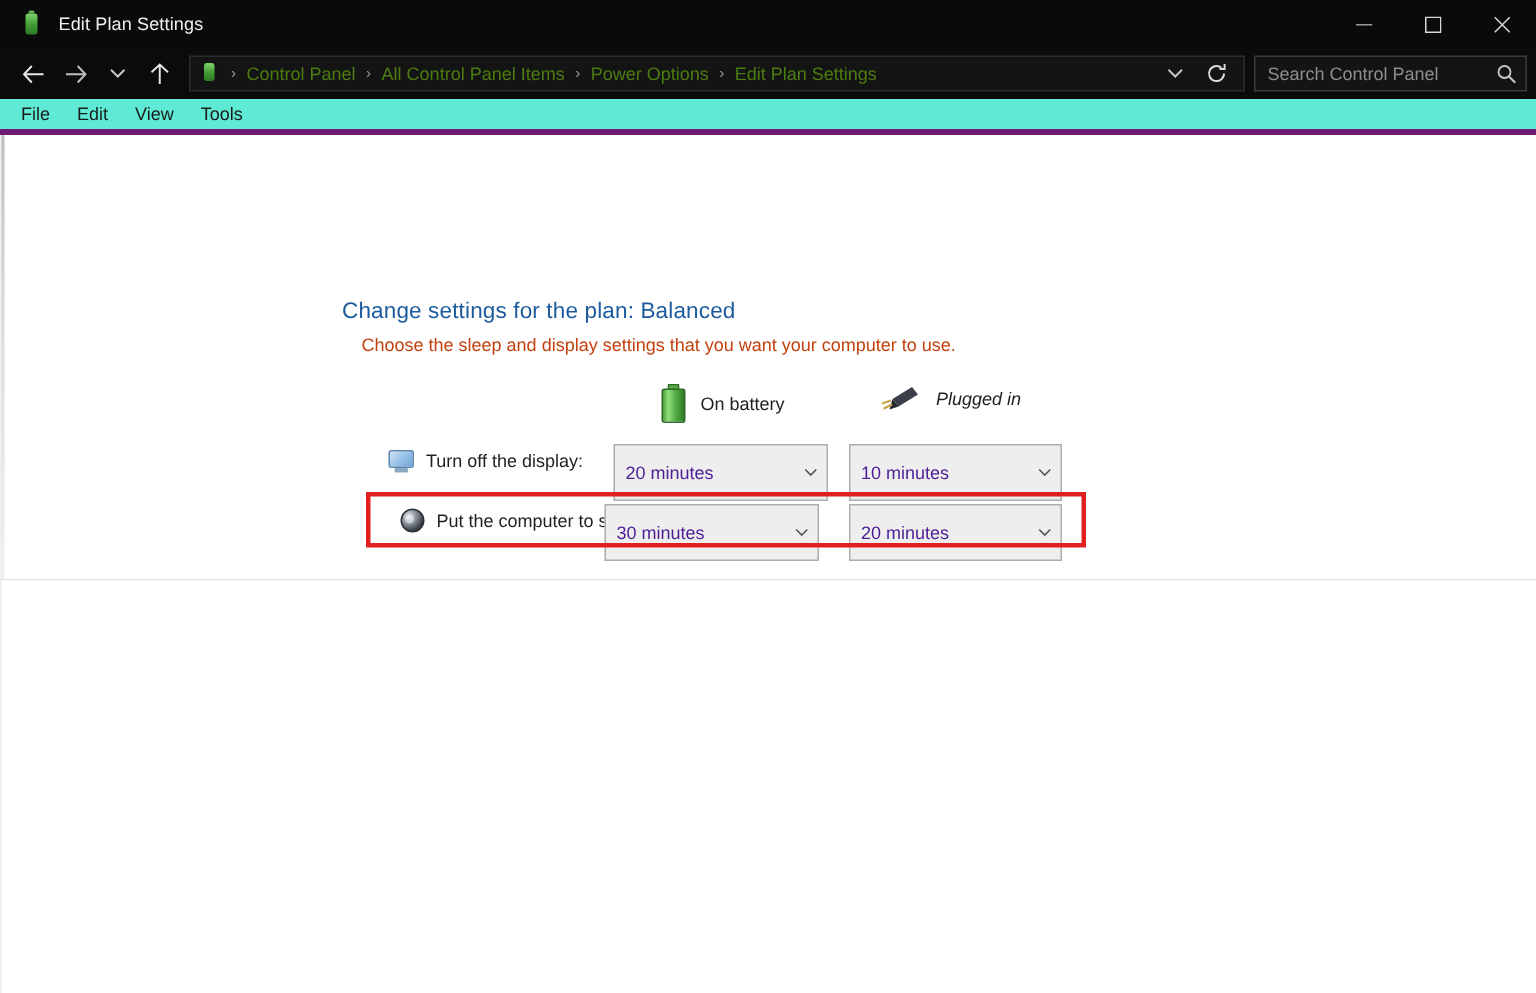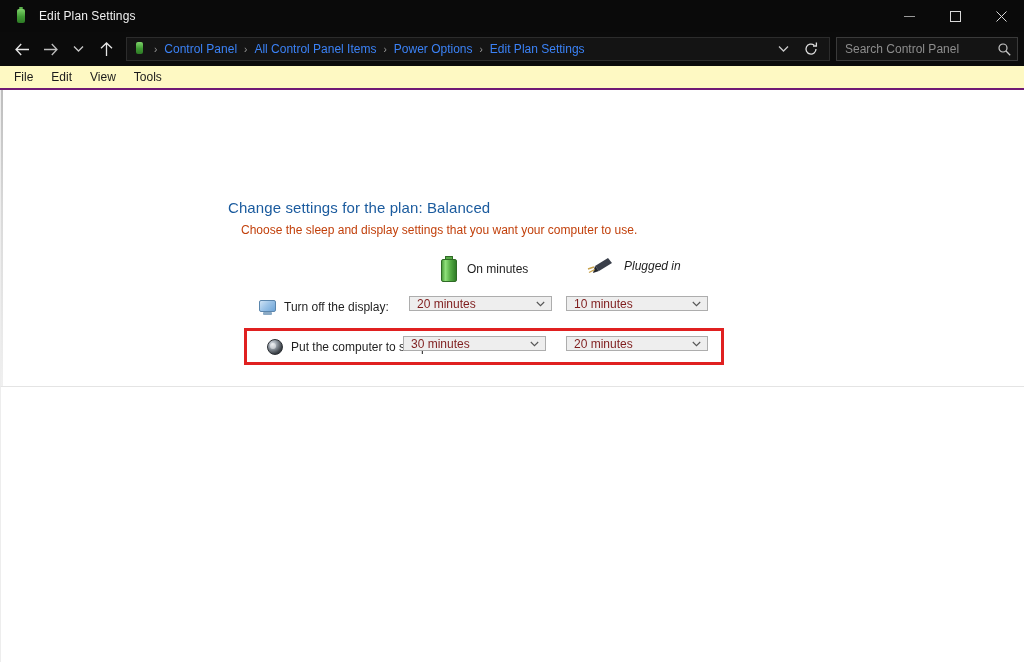--- a/index.html
+++ b/index.html
@@ -60,7 +60,7 @@
     border-radius:2px;
   }
   .crumb {
-    color:#3b82f6; font-size:12px; white-space:nowrap; padding: 0 2px;
+    color:#4d7c0f; font-size:12px; white-space:nowrap; padding: 0 2px;
   }
   .crumb-sep { color:#9a9a9a; font-size:10px; padding: 0 5px; user-select:none; }
   .crumb-flex { flex:1 1 auto; }

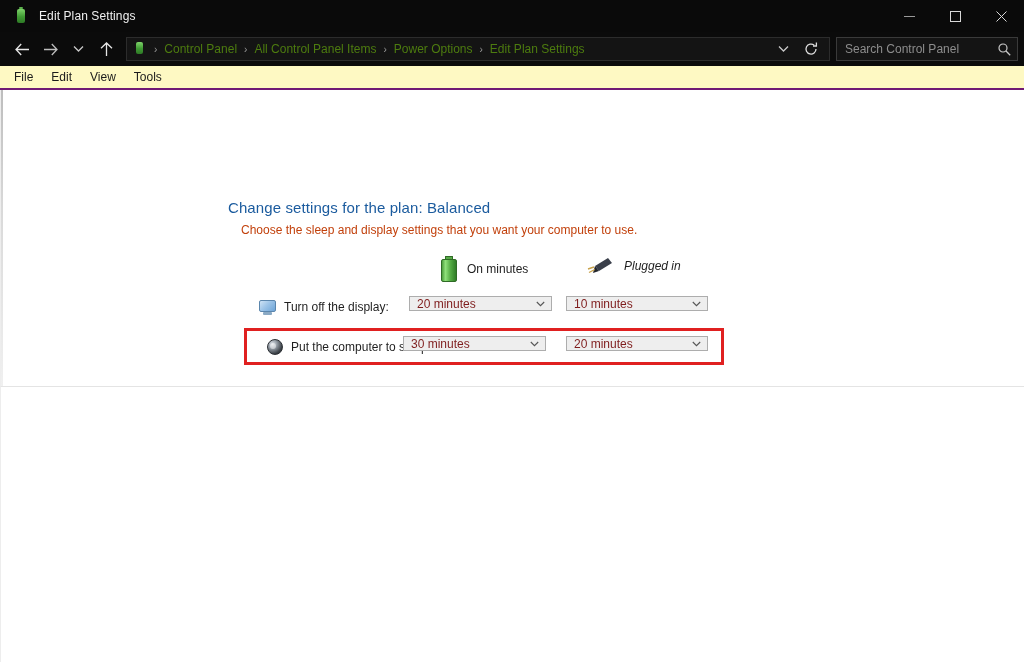--- a/index.html
+++ b/index.html
@@ -74,8 +74,8 @@
 
   
   .menubar {
-    height:24px; flex:0 0 24px; background:#fef9c3; display:flex; align-items:center;
-    border-bottom: 2px solid #701a75;
+    height:24px; flex:0 0 24px; background:#5eead4; display:flex; align-items:center;
+    border-bottom: 4px solid #701a75;
   }
   .menu-item { font-size: 12px; color:#1b1b1b; padding: 0 8px; margin-left:2px; }
   .menu-item:first-child { margin-left: 6px; }

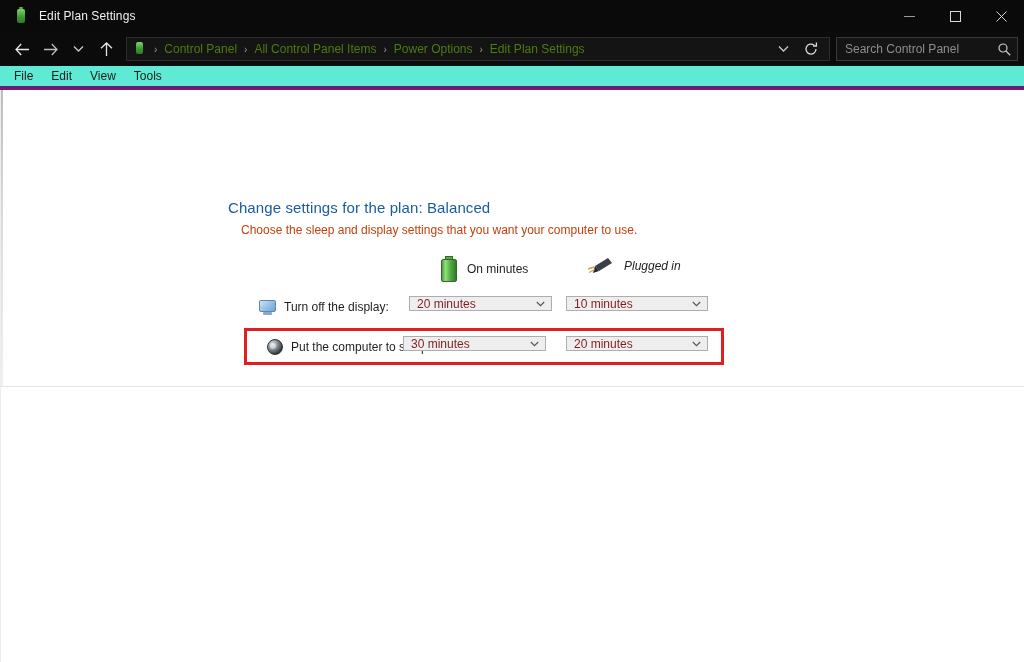--- a/index.html
+++ b/index.html
@@ -290,7 +290,7 @@
           <span class="cap"></span>
             <span class="body"></span>
         </span>
-        <span class="lbl">On minutes</span>
+        <span class="lbl">On battery</span>
       </div>
 
       <div class="colhead plugged">

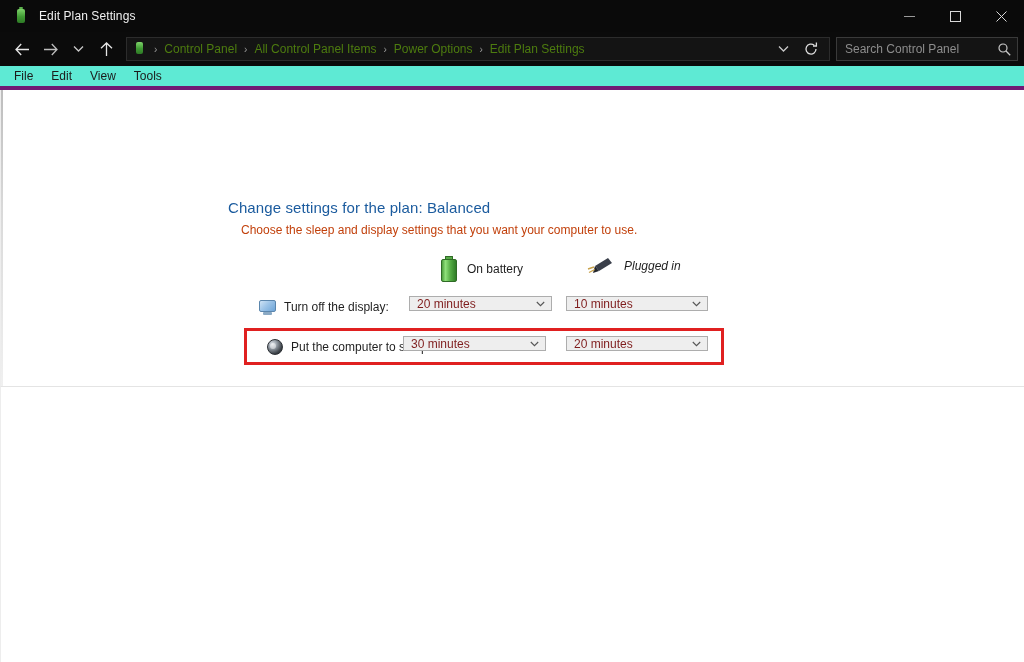--- a/index.html
+++ b/index.html
@@ -149,8 +149,8 @@
 
   
   .dd {
-    position:absolute; height:15px; border:1px solid #adadad; background:#eeeeee;
-    display:flex; align-items:center; font-size:12px; color:#7f1d1d;
+    position:absolute; height:38px; border:1px solid #adadad; background:#eeeeee;
+    display:flex; align-items:center; font-size:12px; color:#4c1d95;
   }
   .dd .val { padding-left:7px; flex:1 1 auto; white-space:nowrap; }
   .dd .chev { width:22px; display:flex; align-items:center; justify-content:center; color:#4a4a4a; }

